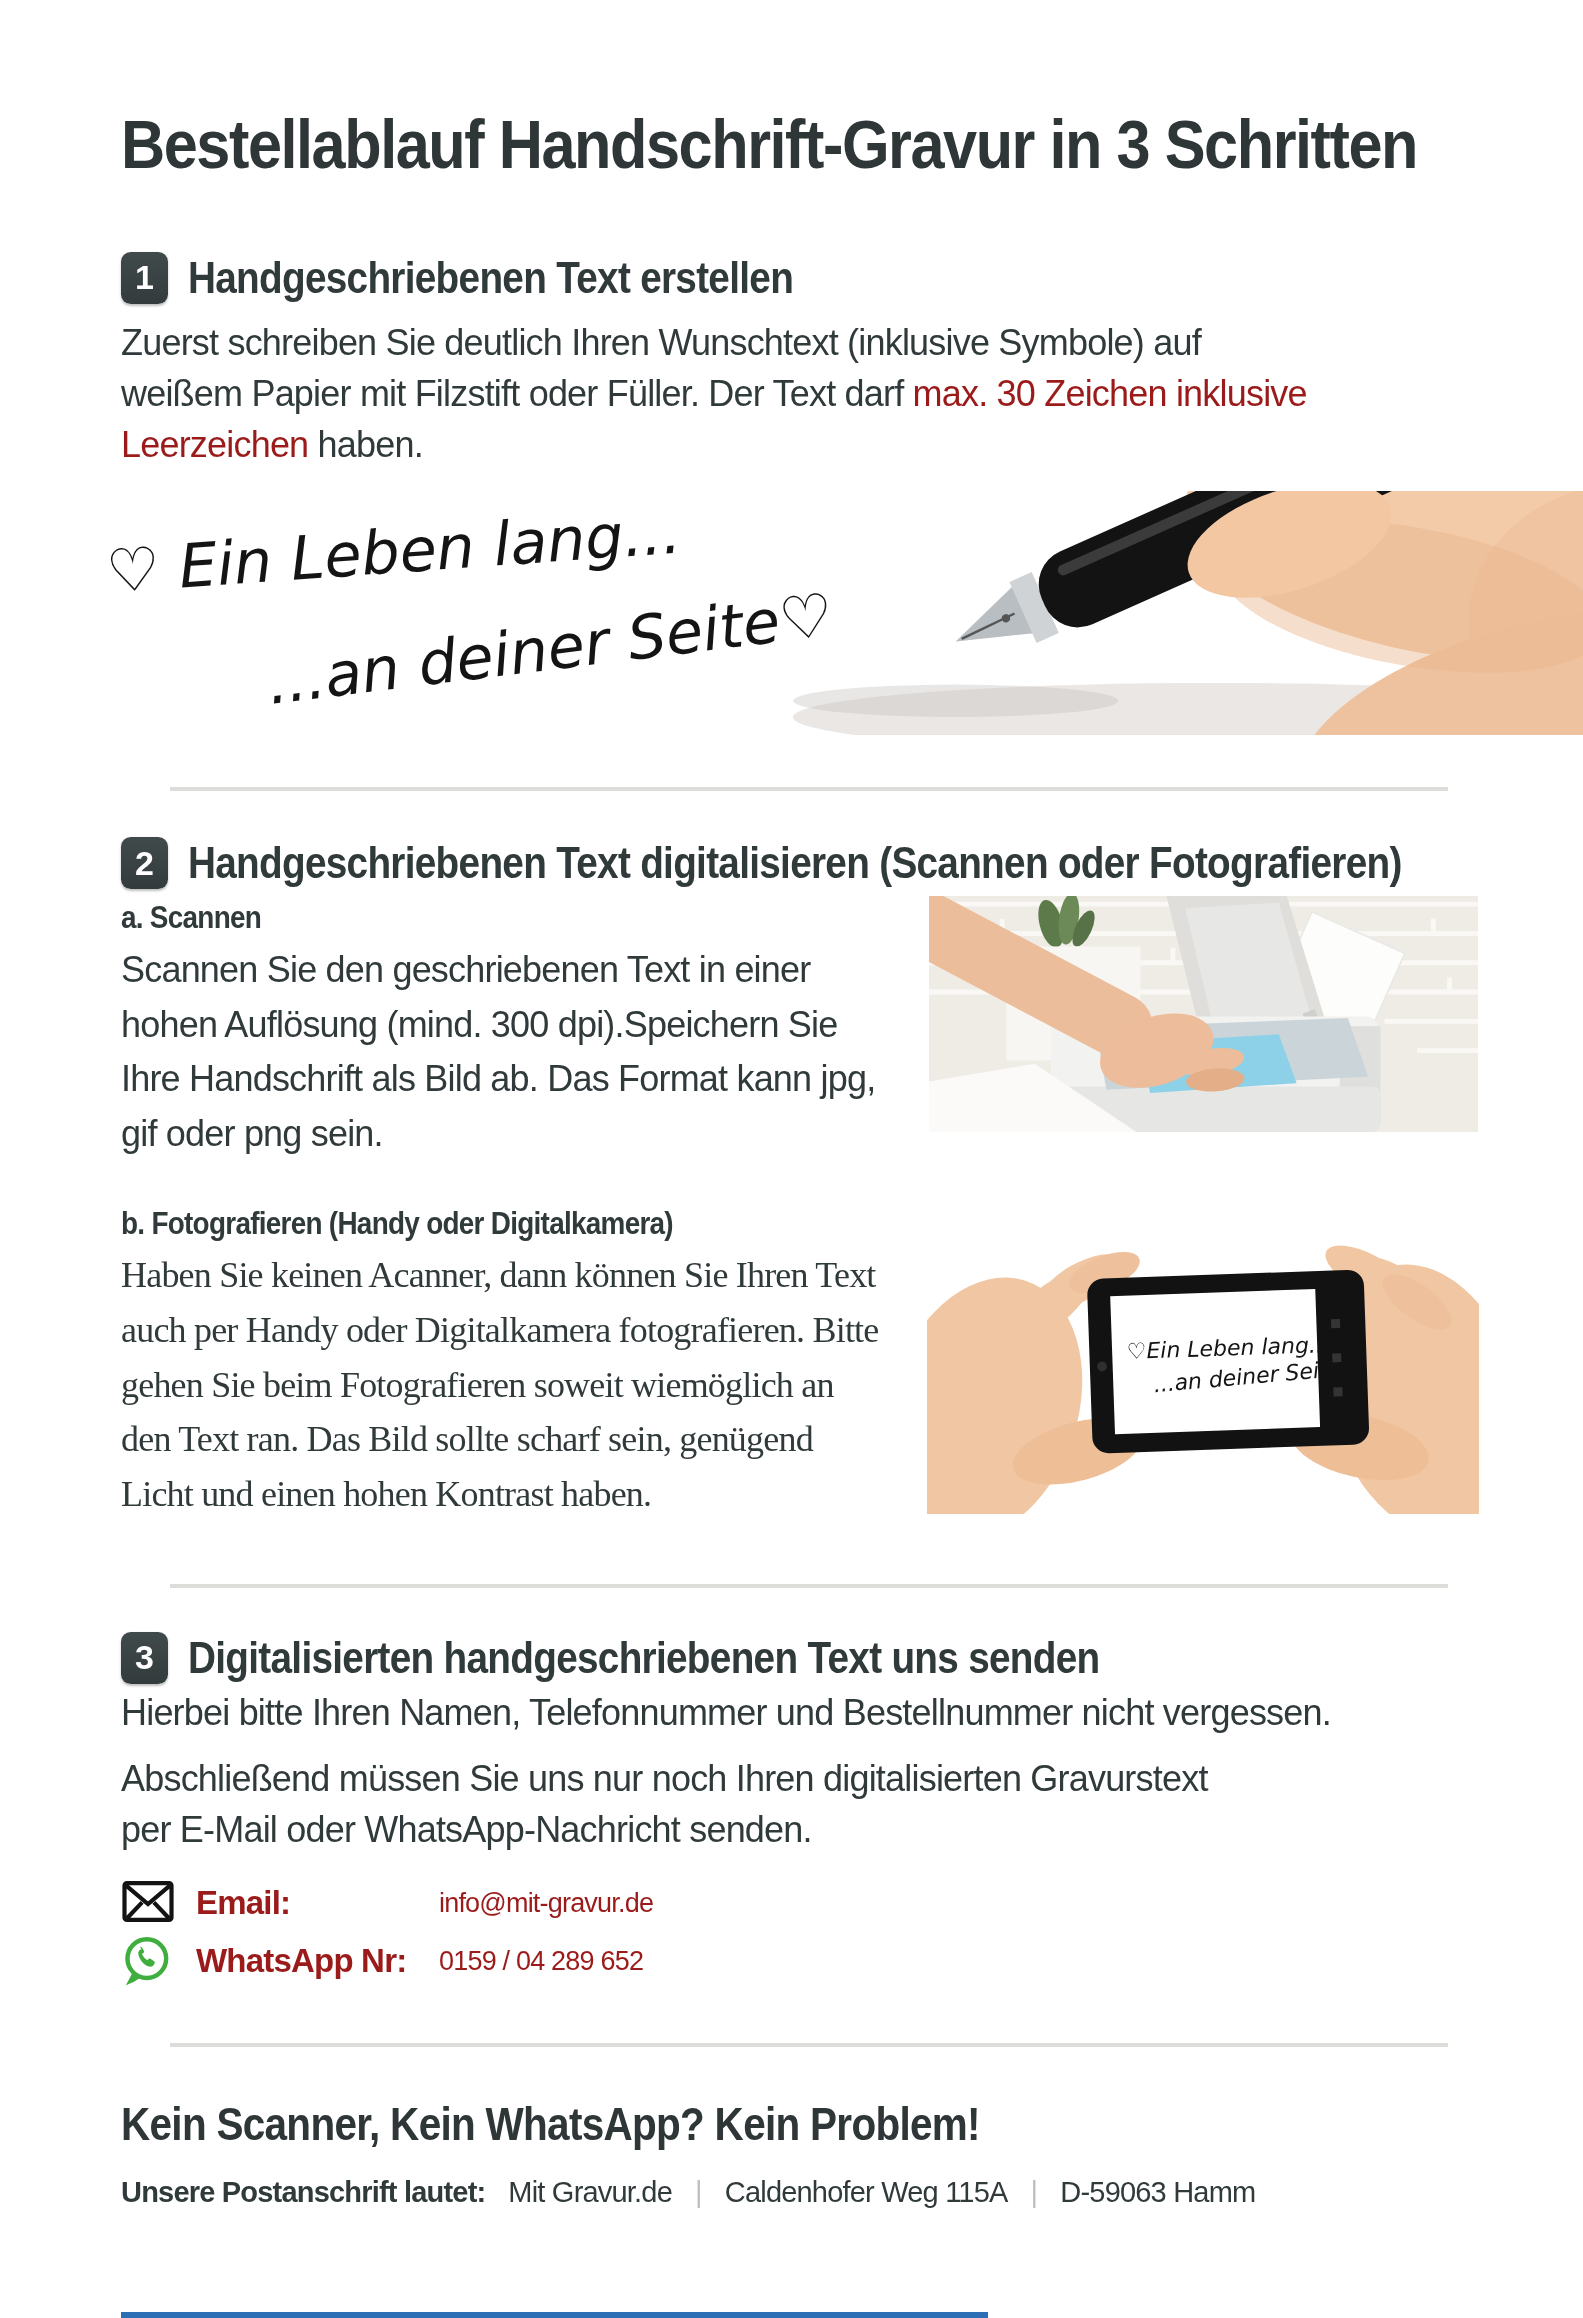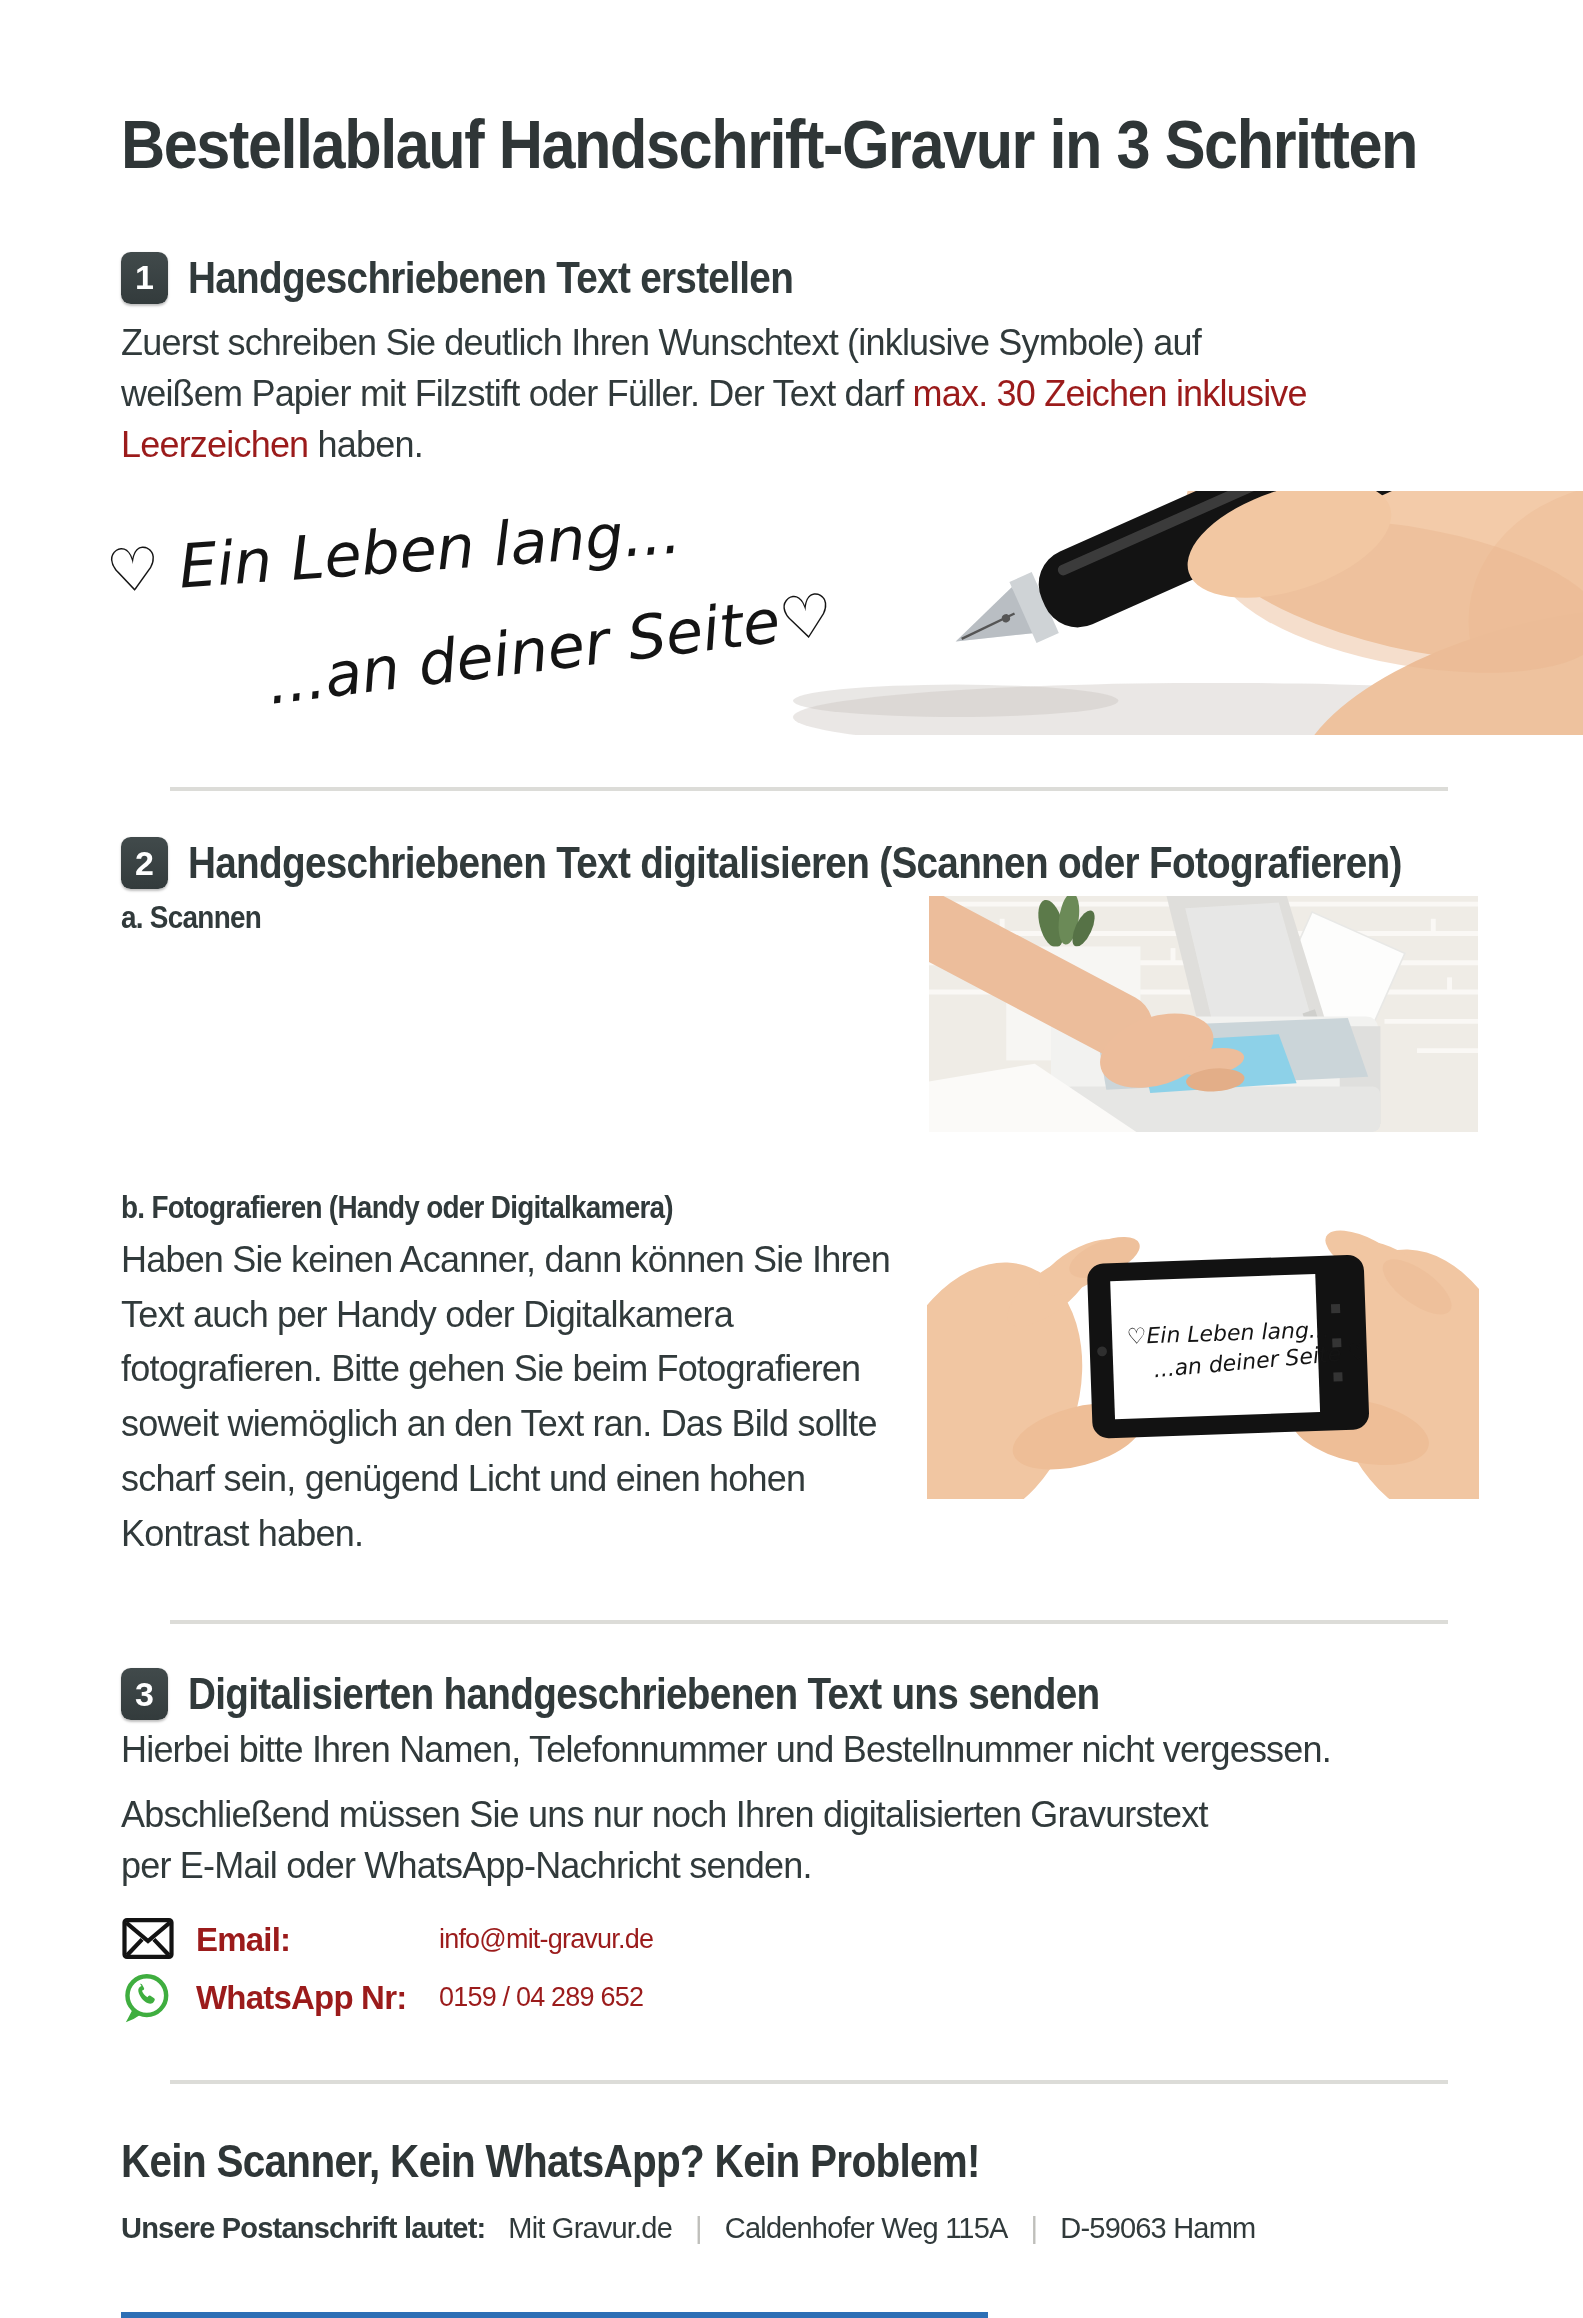--- a/index.html
+++ b/index.html
@@ -148,6 +148,7 @@
 
       <div class="row row-a">
         <h3 class="sub-title">a. Scannen</h3>
+        <p class="body">Scannen Sie den geschriebenen Text in einer hohen Auflösung (mind. 300 dpi).Speichern Sie Ihre Handschrift als Bild ab. Das Format kann jpg, gif oder png sein.</p>
 
         <figure class="photo photo-scanner">
           <svg viewBox="0 0 675 290" preserveAspectRatio="none" aria-hidden="true">

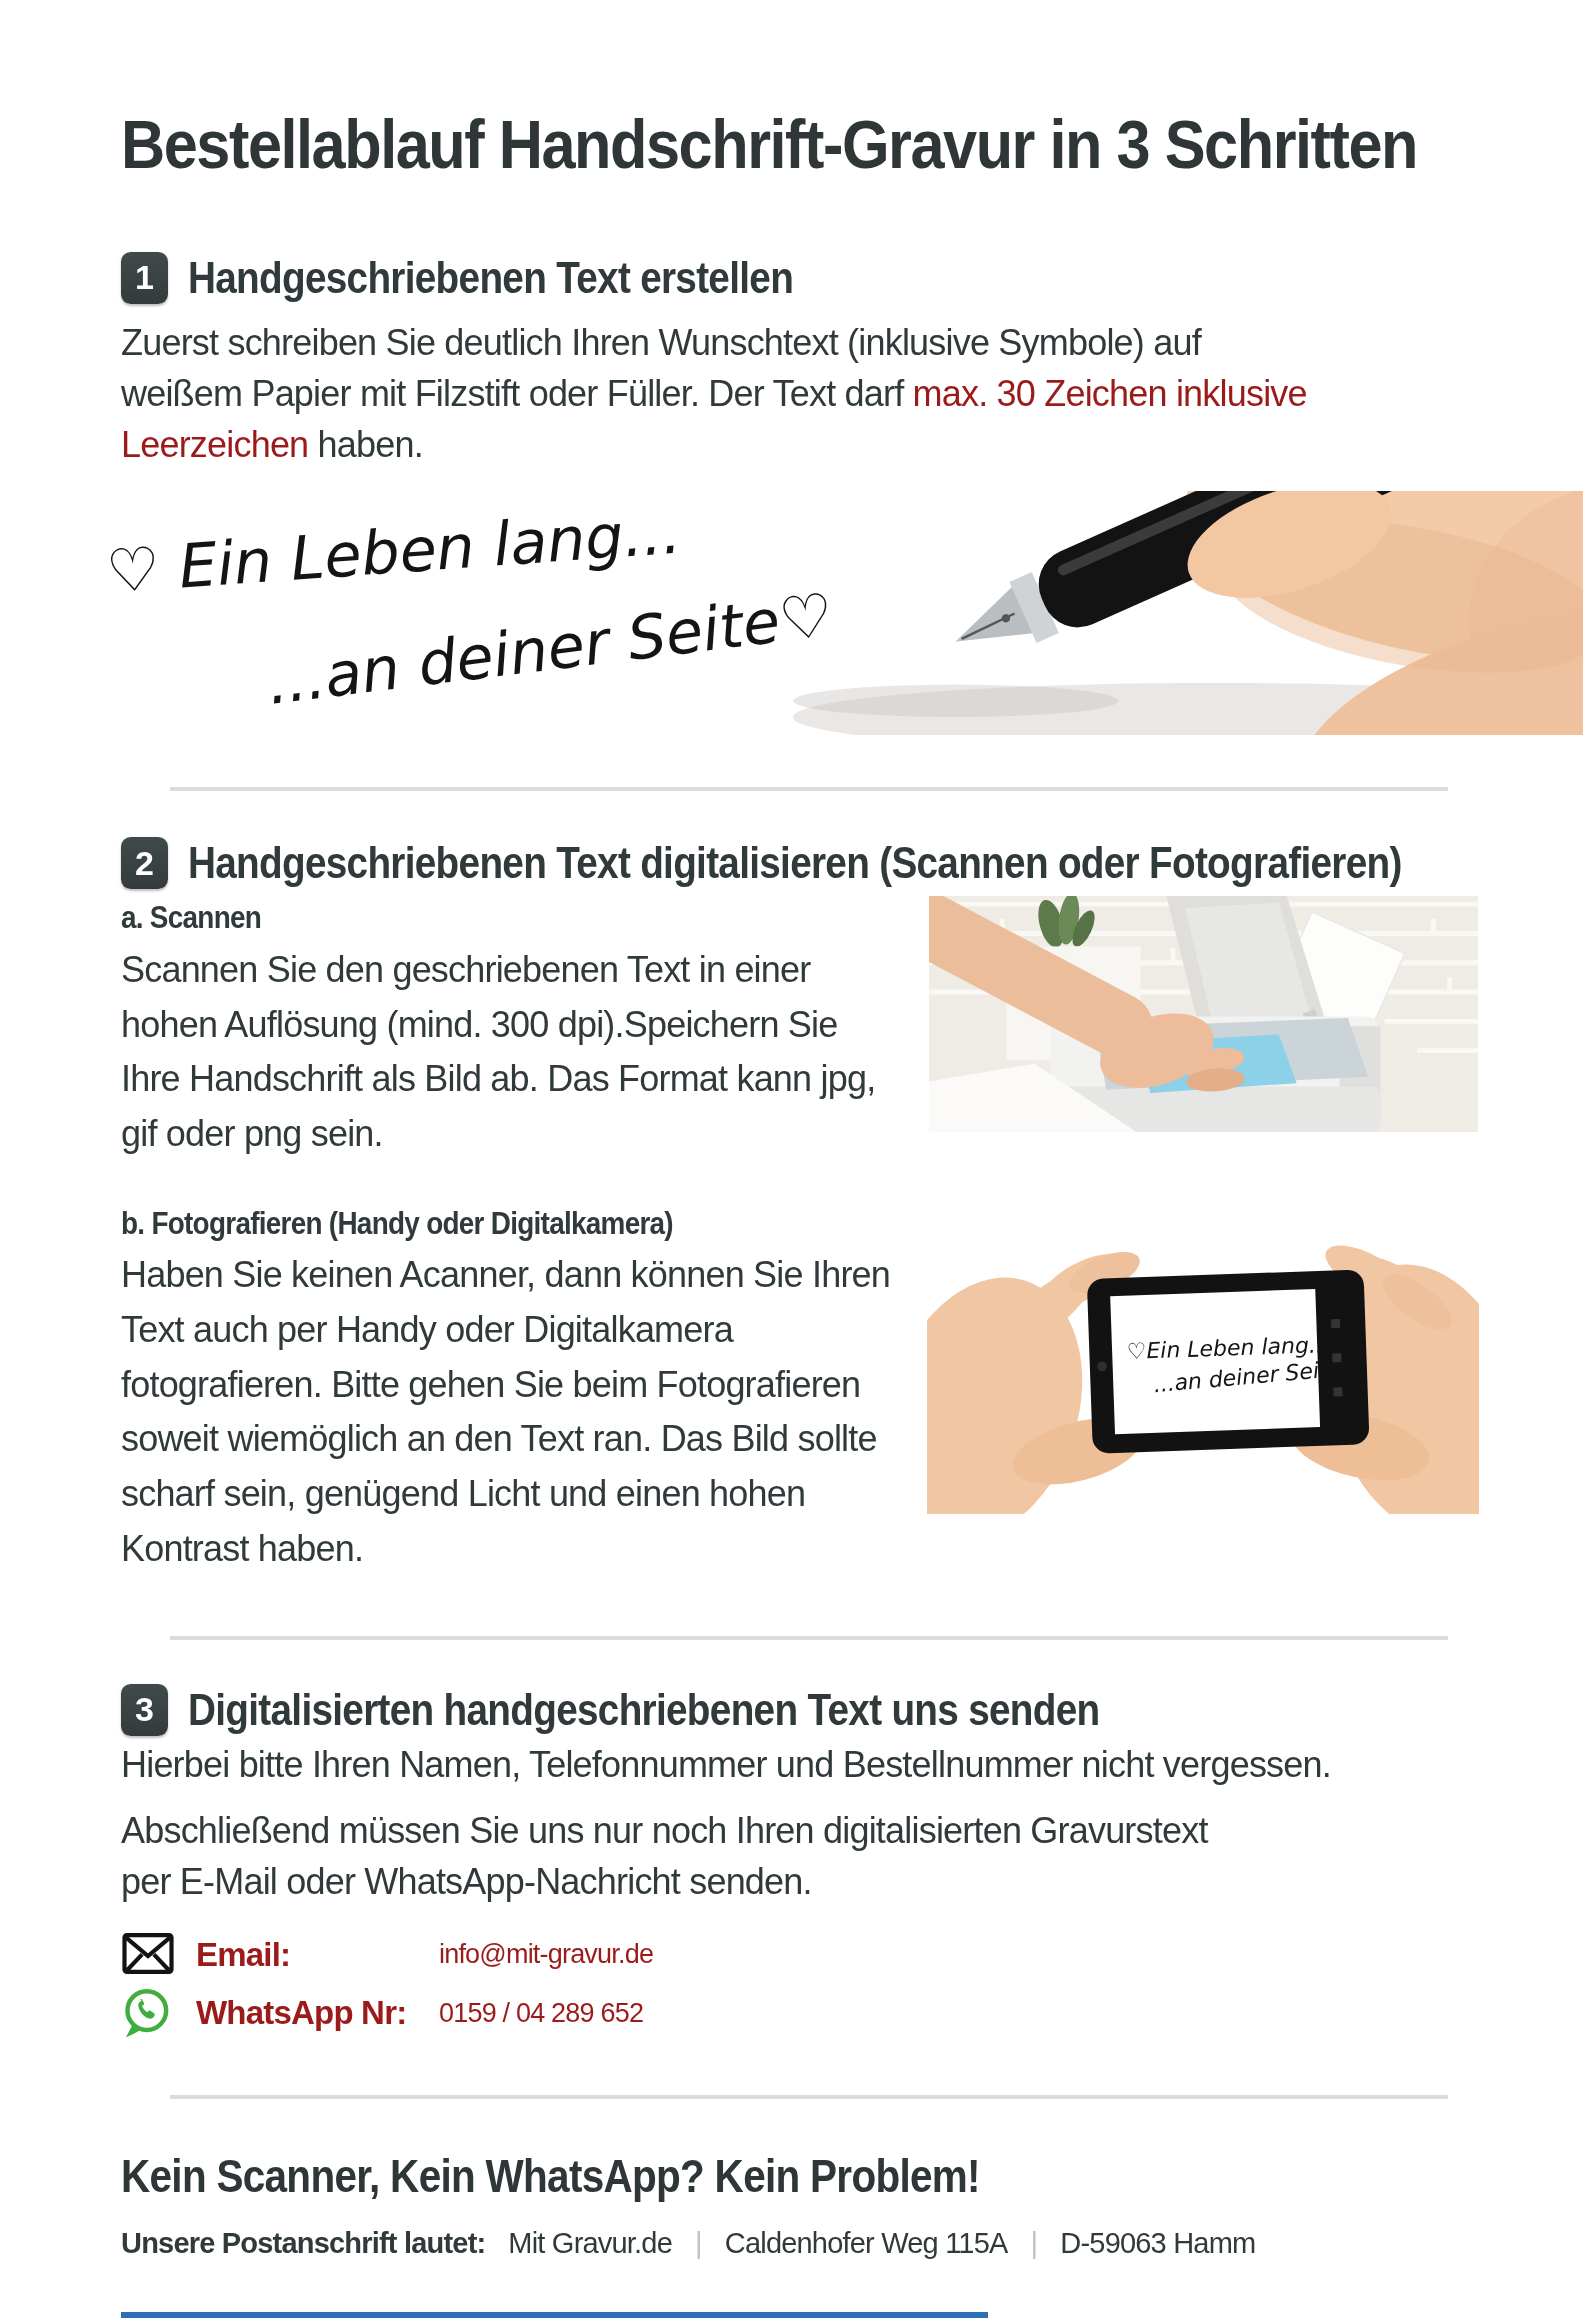--- a/index.html
+++ b/index.html
@@ -61,7 +61,7 @@
     transform:scaleX(.9);transform-origin:0 0;
   }
   .row p.body{margin-top:6.5px;width:757px;line-height:1.52;}
-  .row-b p.body{width:769px;}
+  .row-b p.body{width:769px;font-family:Liberation Serif, serif;}
 
   .photo-scanner{position:absolute;left:808px;top:-4.9px;width:549px;height:236px;}
   .photo-phone{position:absolute;left:806px;top:-4.9px;width:552px;height:313px;}

